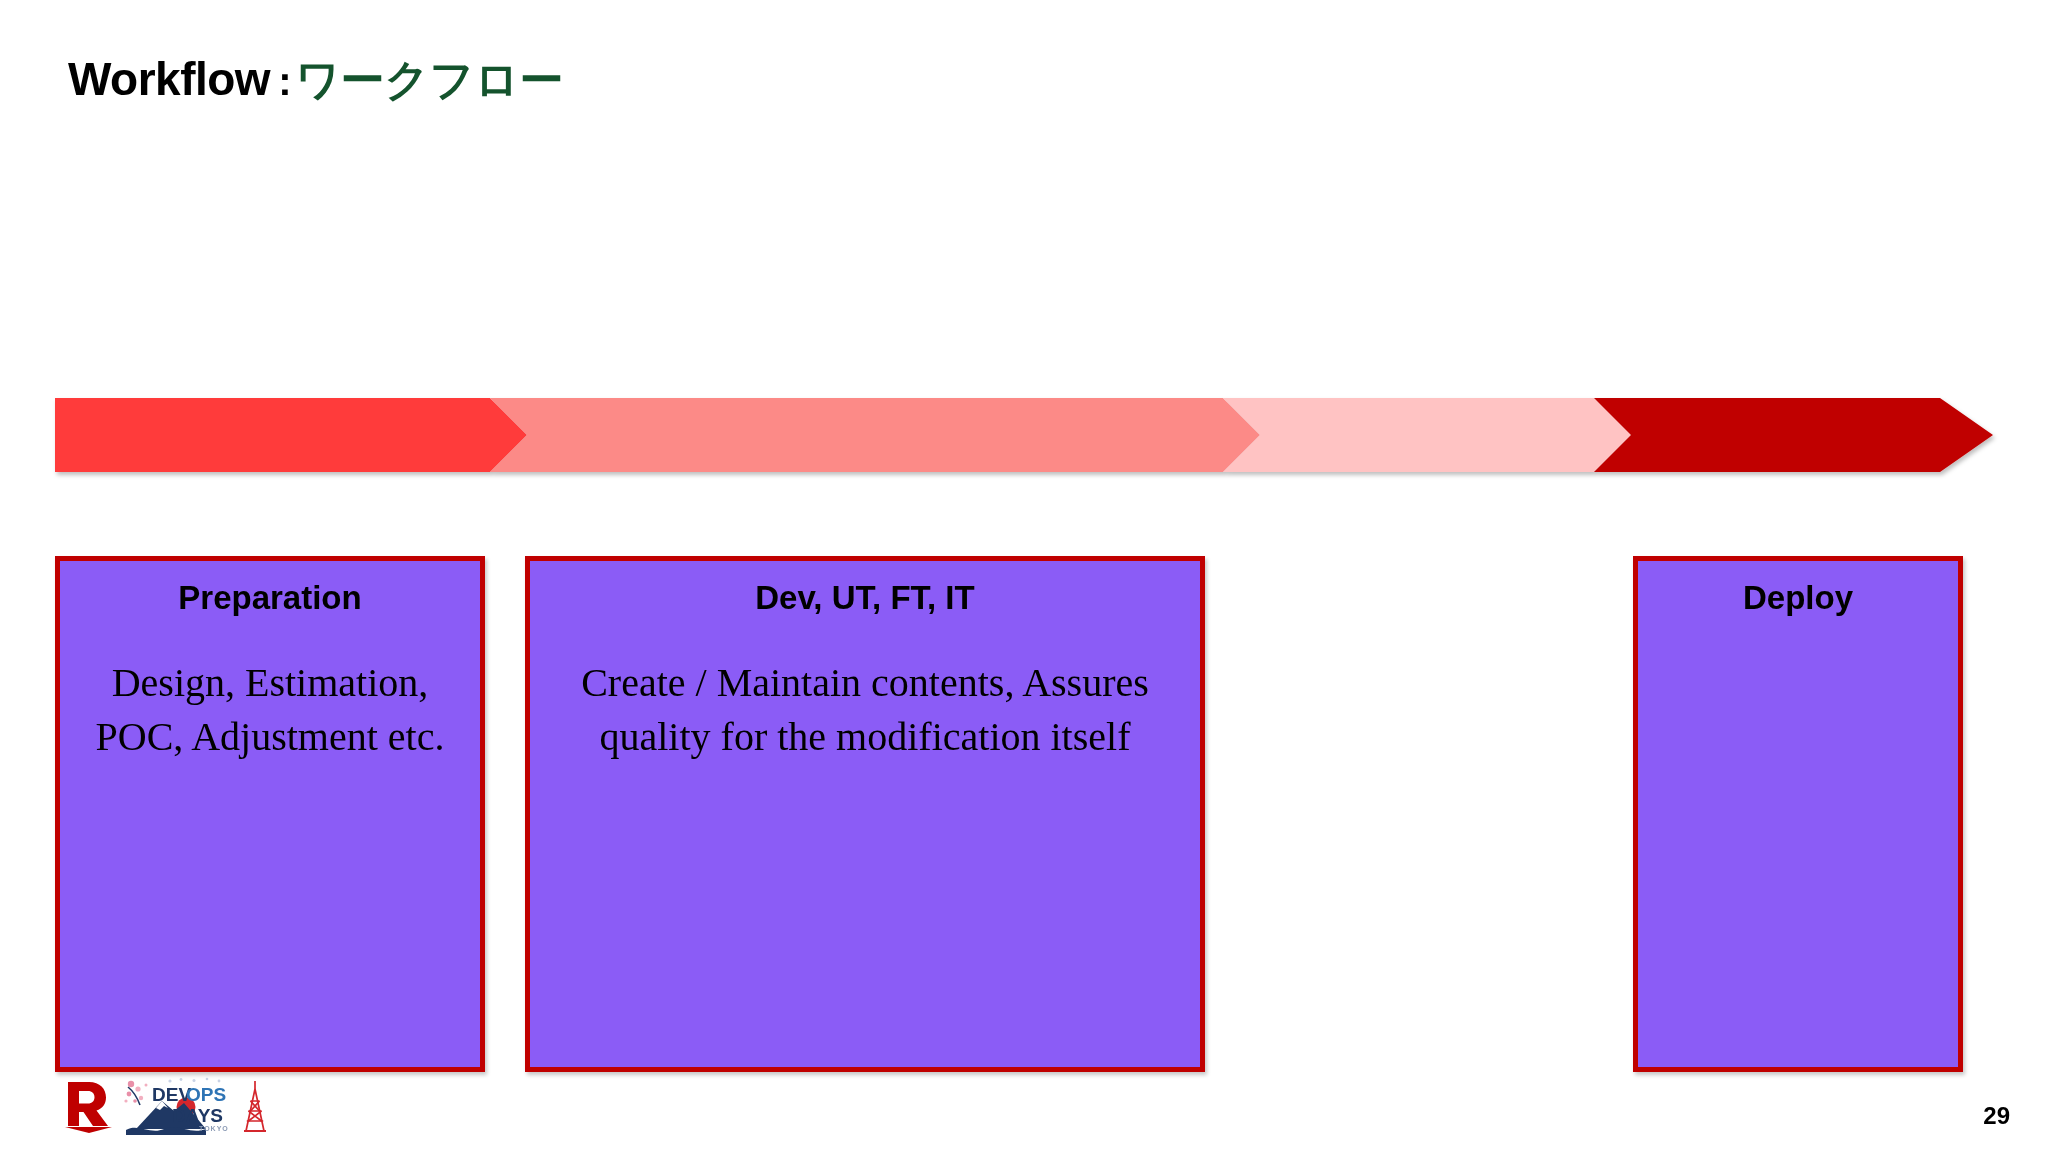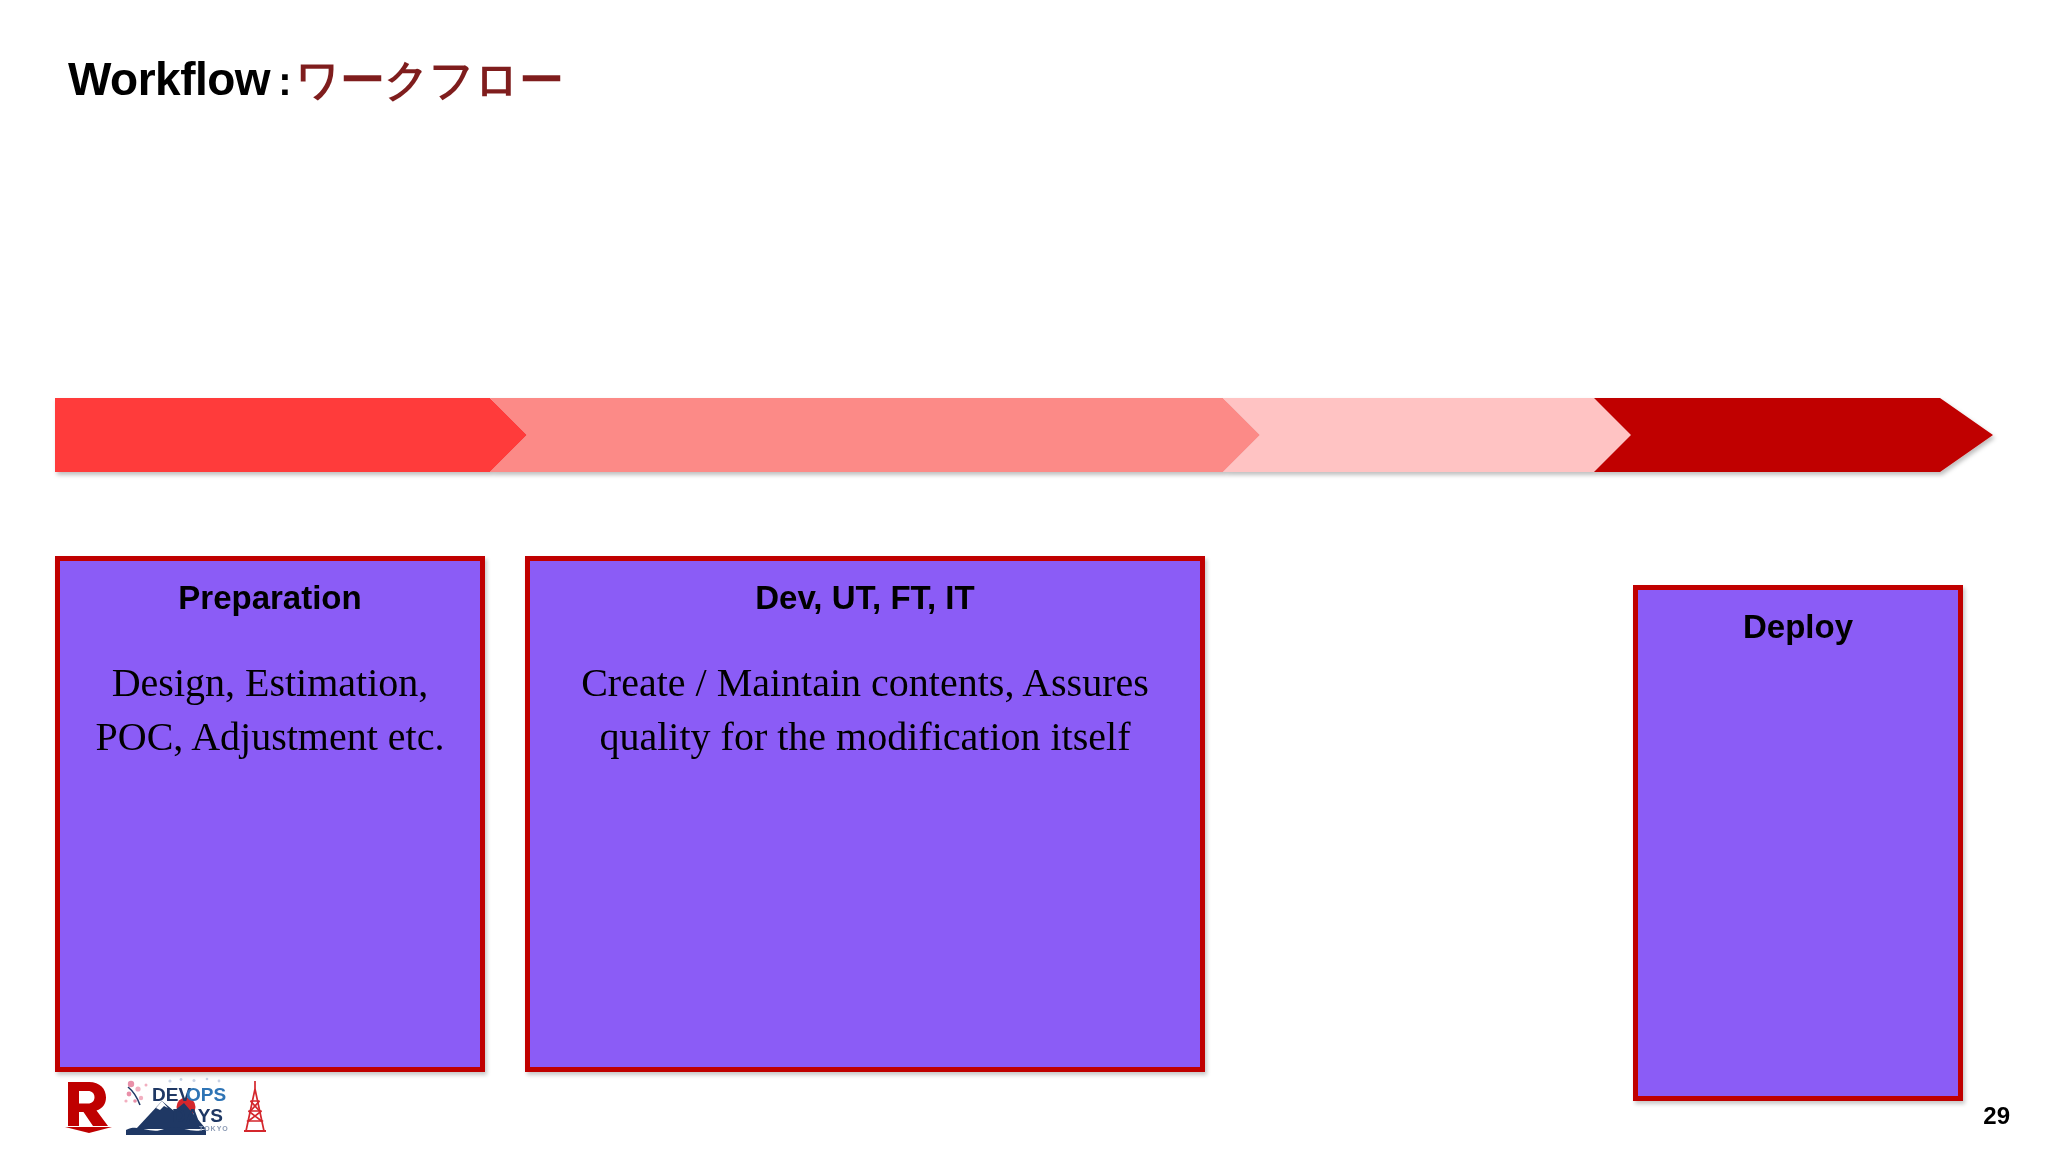--- a/index.html
+++ b/index.html
@@ -42,7 +42,7 @@
   .title-jp {
     font-size: 44px;
     font-weight: bold;
-    color: #7f1d1d;
+    color: #14532d;
     letter-spacing: 0px;
   }
 

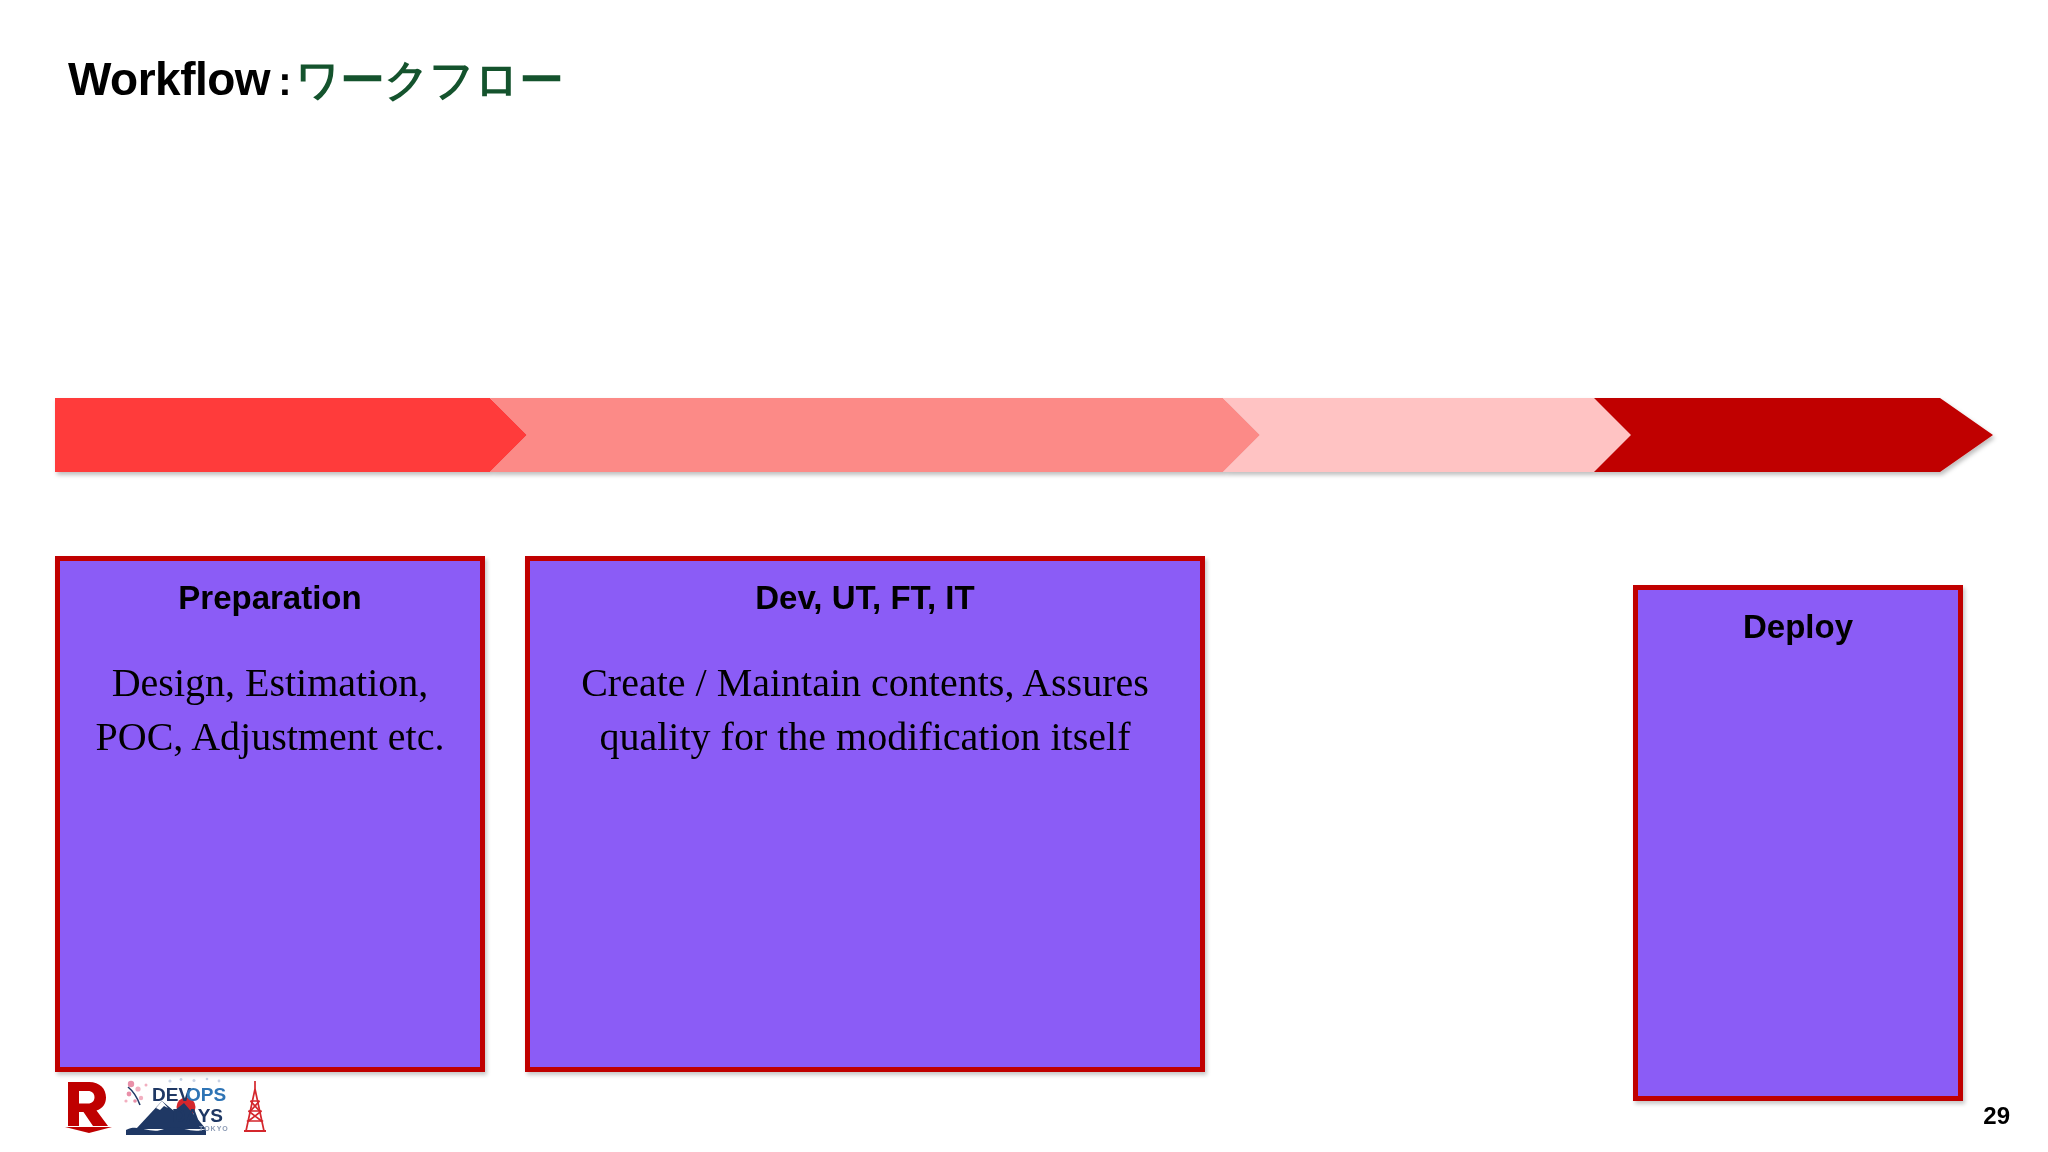--- a/index.html
+++ b/index.html
@@ -107,7 +107,7 @@
   #box-0 { left: 55px;   width: 430px; }
   #box-1 { left: 525px;  width: 680px; }
   #box-2 { left: 1255px; width: 338px; }
-  #box-3 { left: 1633px; width: 330px; margin-top: 29px; }
+  #box-3 { left: 1633px; width: 330px; }
   .rakuten-logo {
     position: absolute;
     left: 62px;

